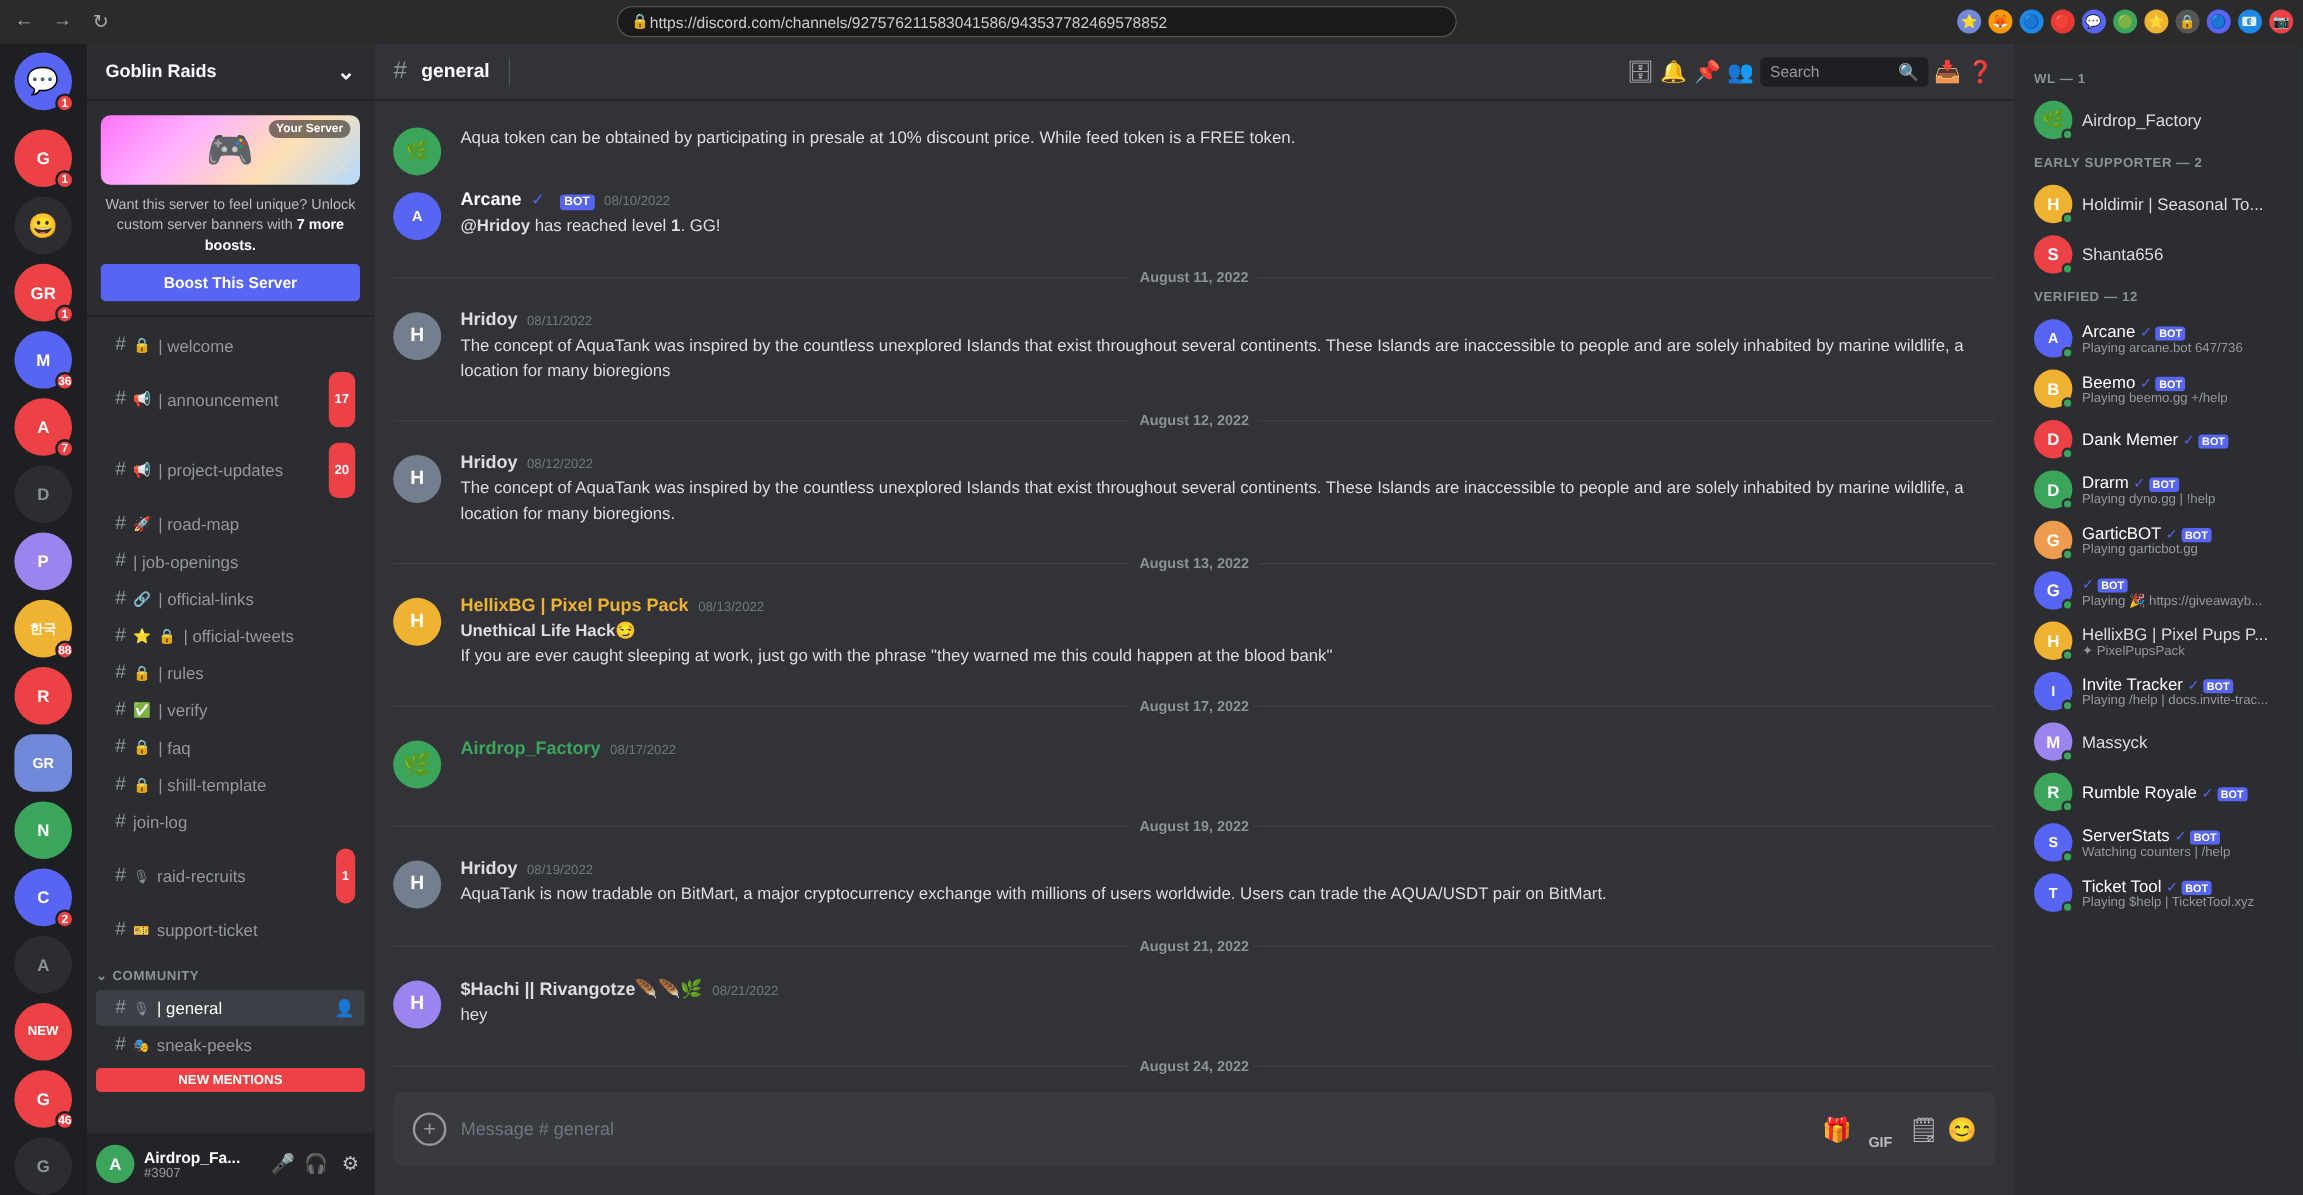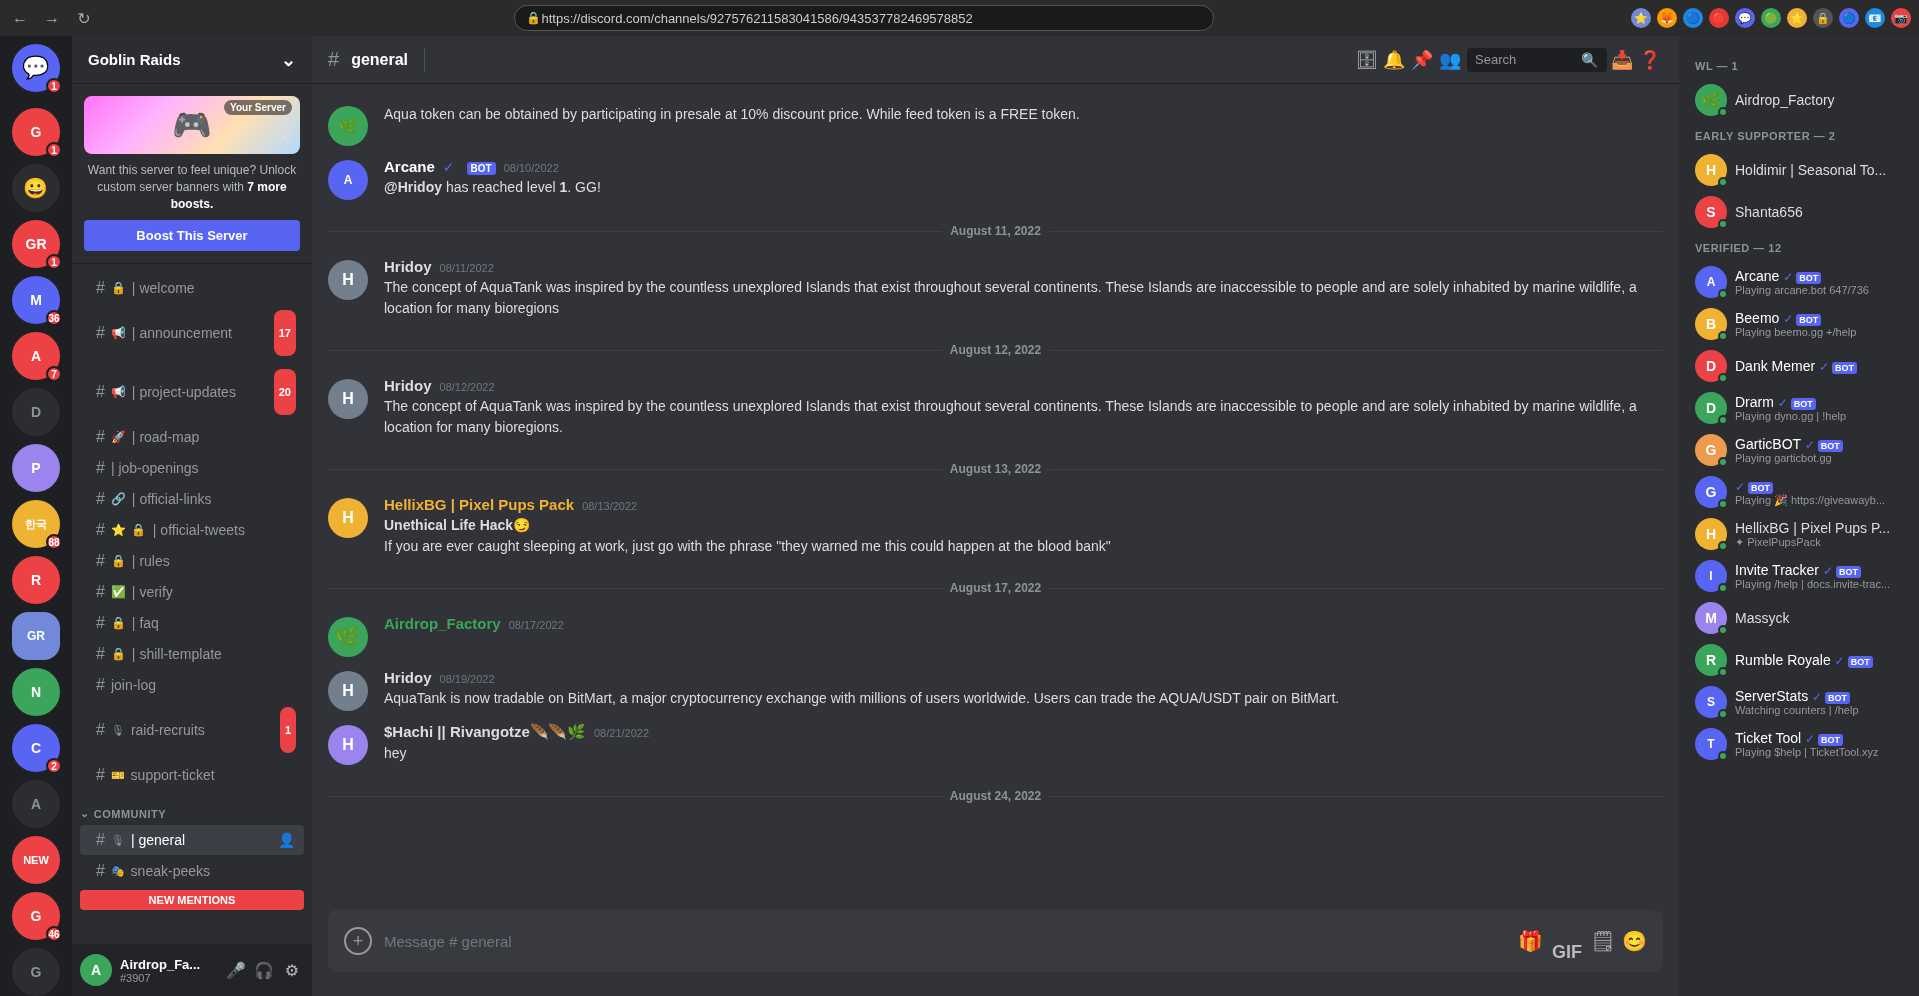--- a/index.html
+++ b/index.html
@@ -429,6 +429,7 @@
         </div>
       </div>
 
+      <div class="date-divider">August 19, 2022</div>
 
       <div class="message-group">
         <div class="message-avatar" style="background:#747f8d;">H</div>

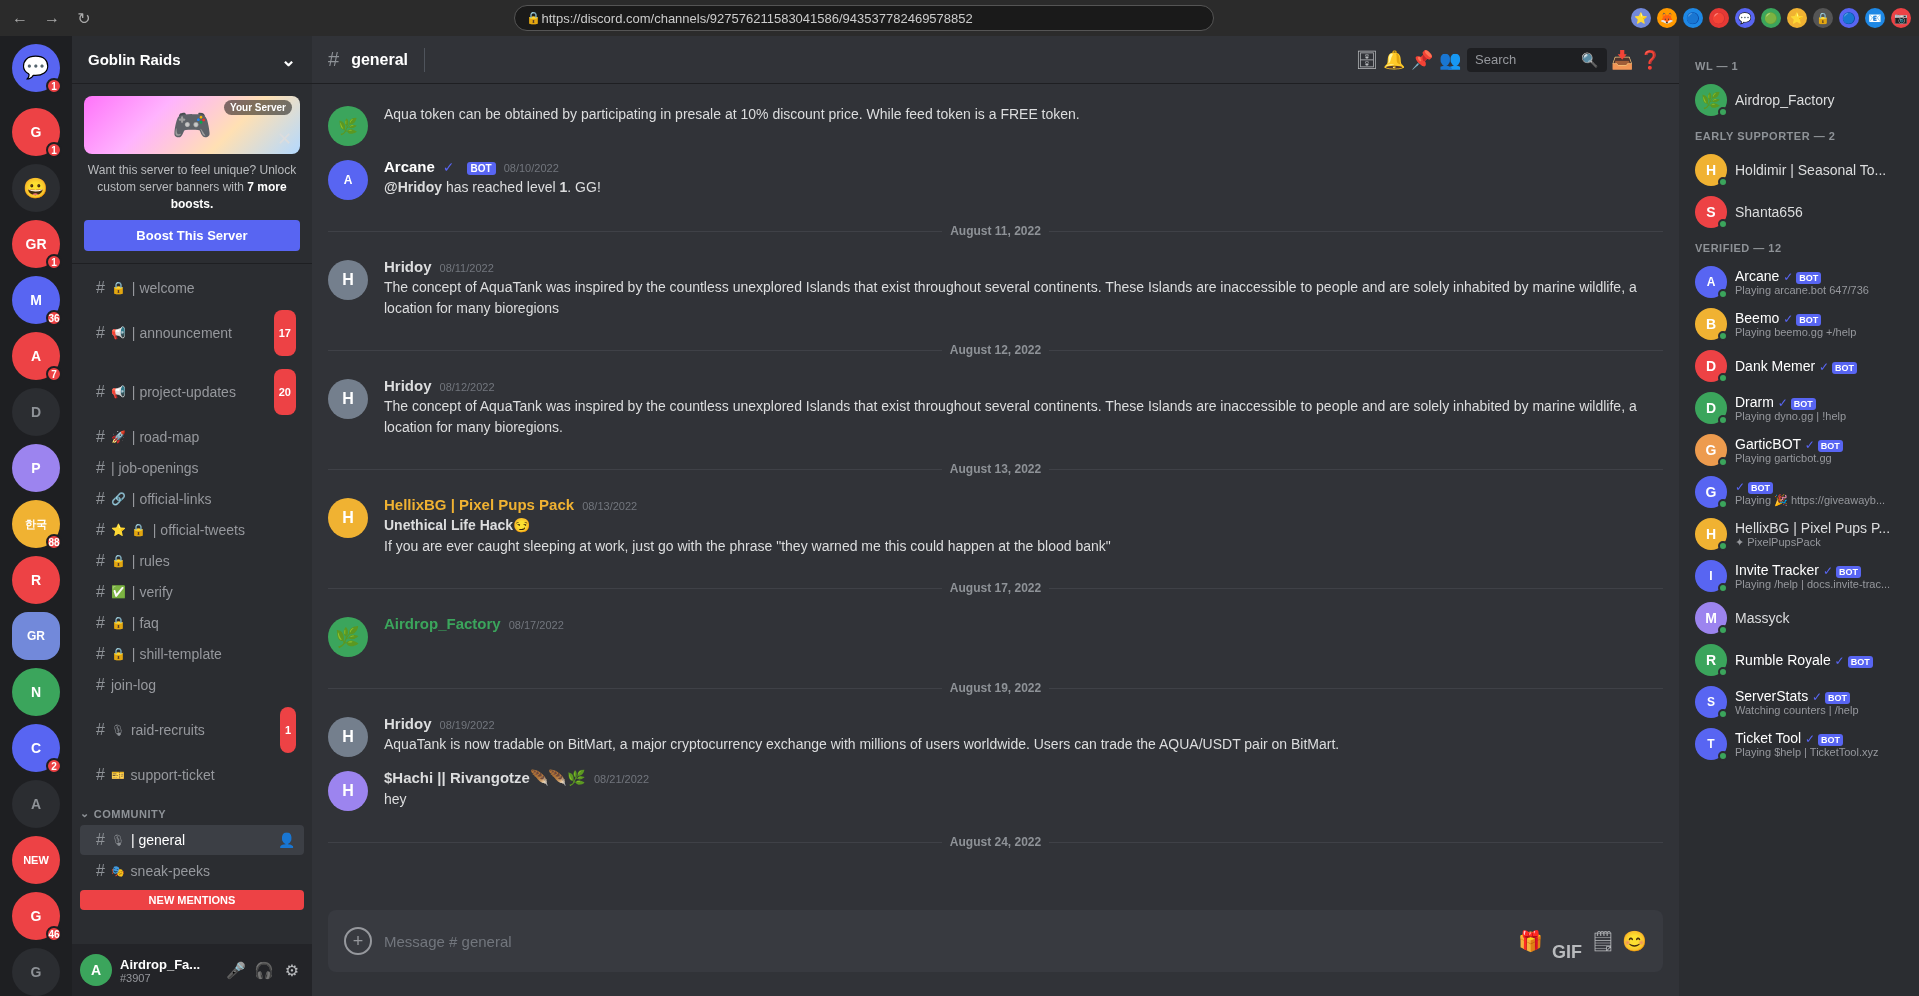--- a/index.html
+++ b/index.html
@@ -442,6 +442,7 @@
         </div>
       </div>
 
+      <div class="date-divider">August 21, 2022</div>
 
       <div class="message-group">
         <div class="message-avatar" style="background:#9c84ef;">H</div>

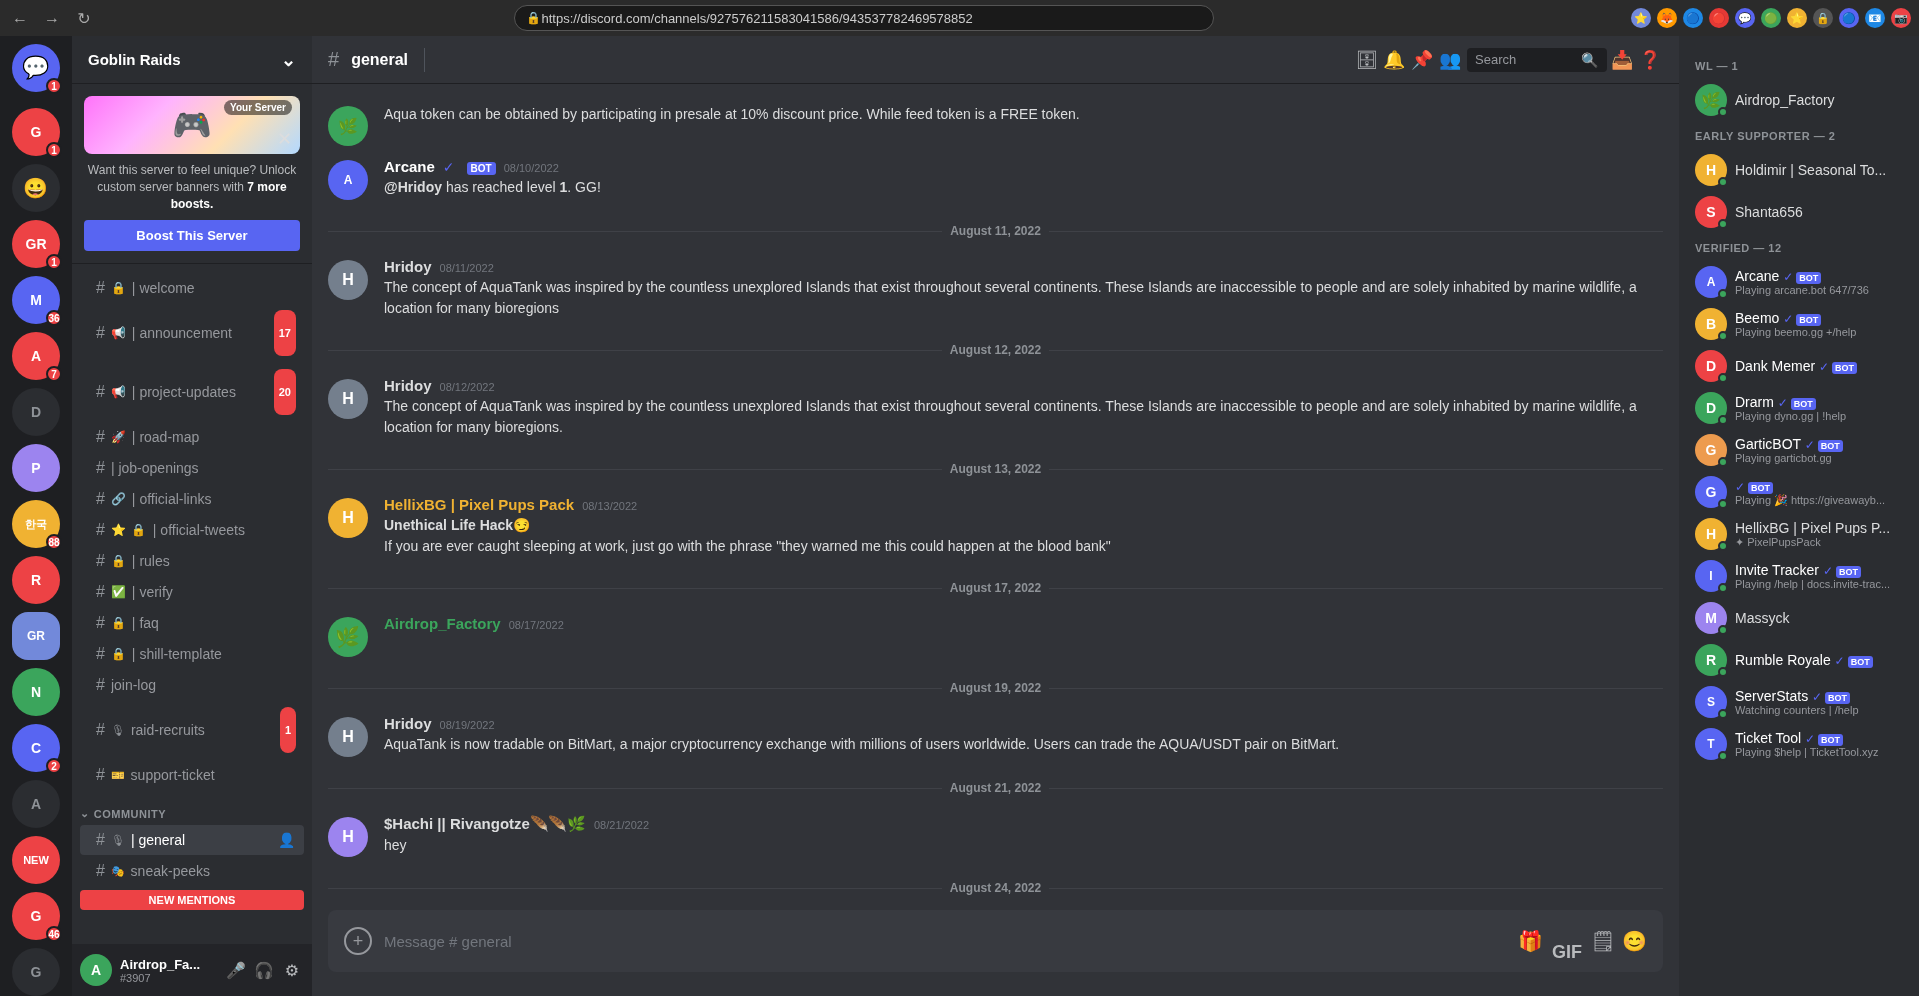--- a/index.html
+++ b/index.html
@@ -465,7 +465,7 @@
         <input type="text" placeholder="Message # general" style="">
         <div class="input-actions">
           <button class="input-btn" title="Gift">🎁</button>
-          <button class="input-btn" title="GIF" style="font-size:18px; font-weight:700; color:#b9bbbe; width:32px;margin-top:22px;">GIF</button>
+          <button class="input-btn" title="GIF" style="font-size:12px; font-weight:700; color:#b9bbbe; width:32px;margin-top:22px;">GIF</button>
           <button class="input-btn" title="Sticker">🗒</button>
           <button class="input-btn" title="Emoji">😊</button>
         </div>

